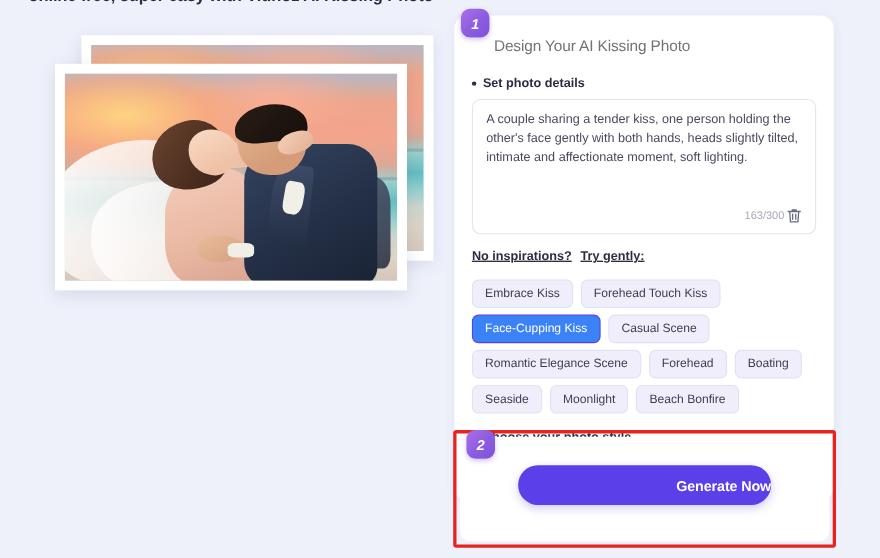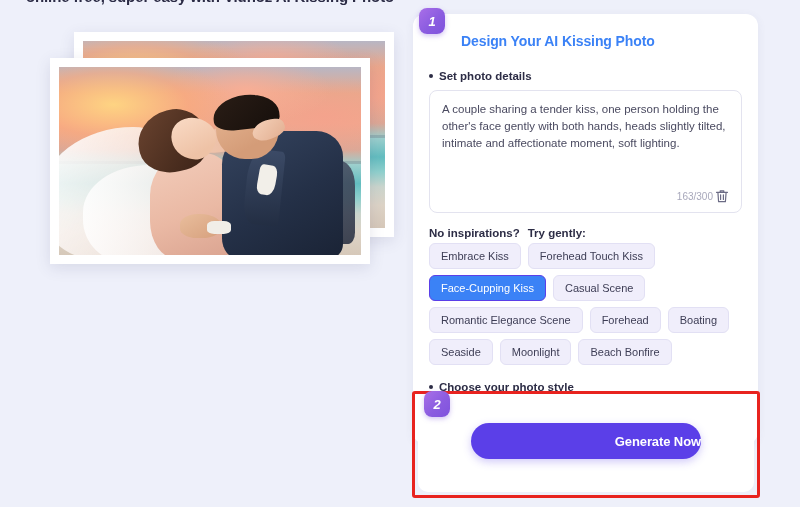--- a/index.html
+++ b/index.html
@@ -280,10 +280,10 @@
   }
 
   .card-title {
-    margin-left: 32px;
+    margin-left: 20px;
     font-size: 14px;
-    font-weight: 700;
-    color: #3b82f6;
+    font-weight: 400;
+    color: #737373;
     line-height: 26px;
     letter-spacing: -0.1px;
   }

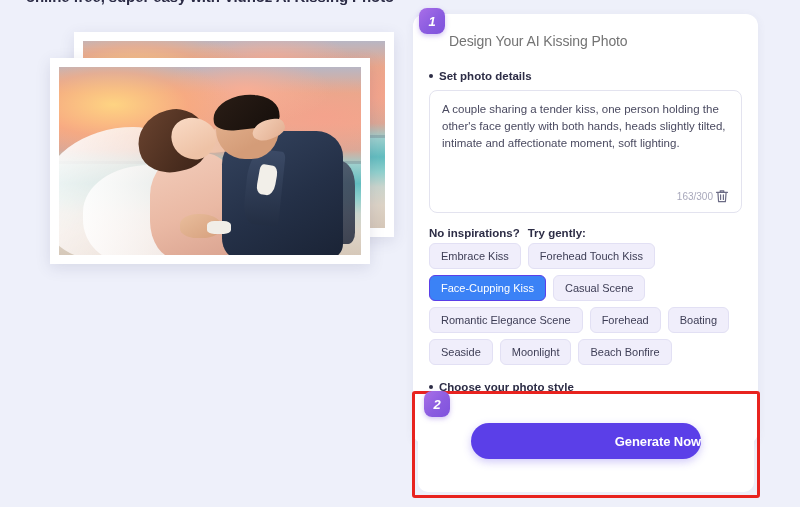--- a/index.html
+++ b/index.html
@@ -353,7 +353,8 @@
     align-items: baseline;
     gap: 8px;
     margin-top: 14px;
-    margin-bottom: 4px;
+    margin-bottom: 15px;
+    text-decoration: underline;
   }
   .inspire-title {
     font-size: 11.5px;

